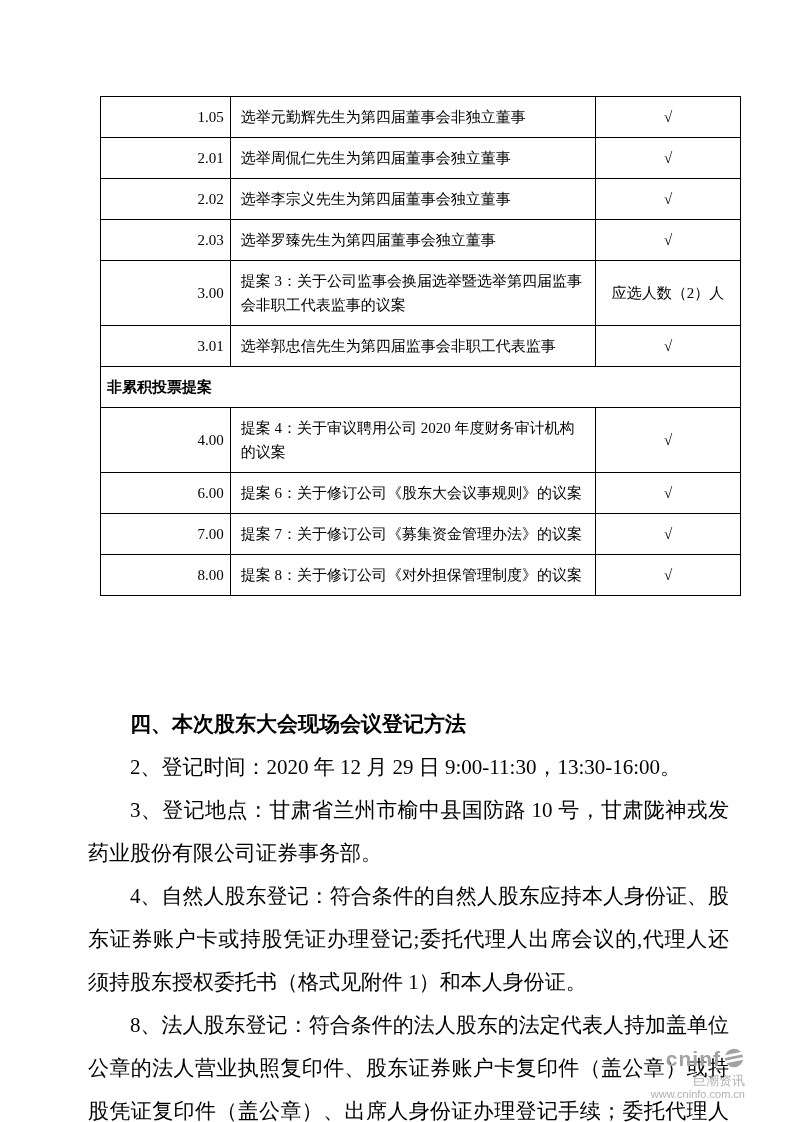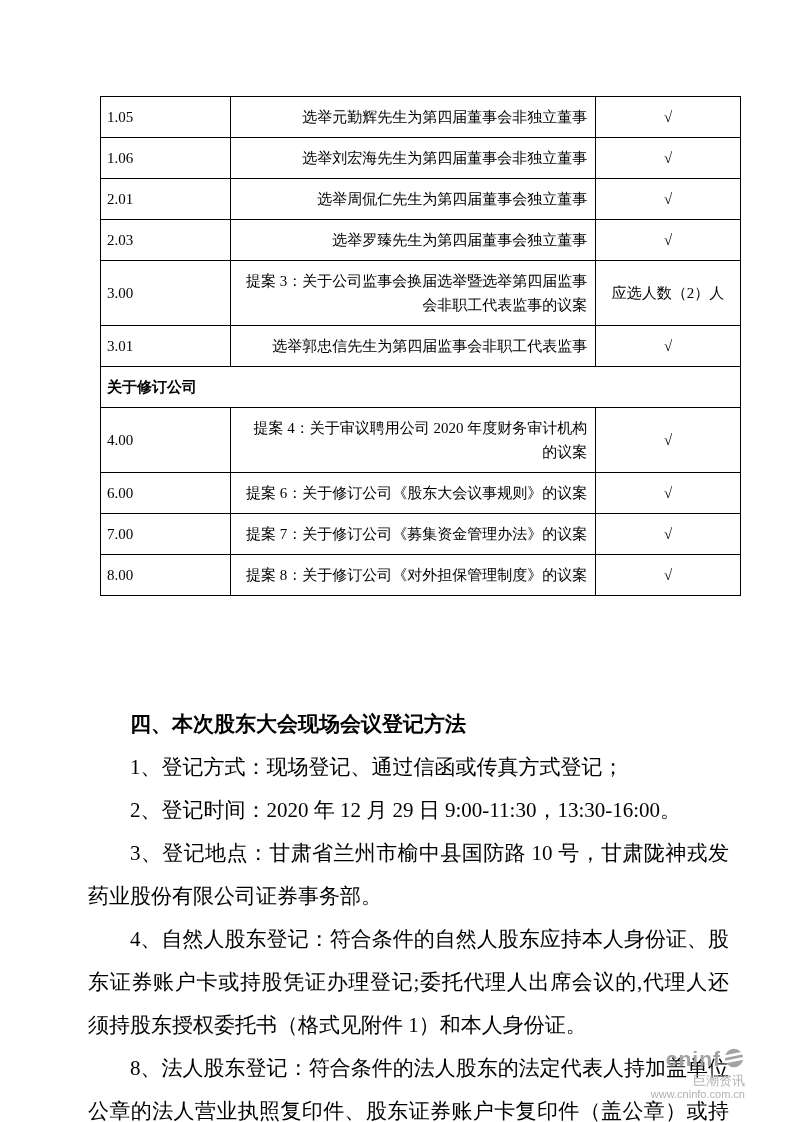--- a/index.html
+++ b/index.html
@@ -33,7 +33,7 @@
   }
   .proposal-table td.cell-no {
     width: 130px;
-    text-align: left;
+    text-align: right;
   }
   .proposal-table td.cell-desc {
     width: 366px;

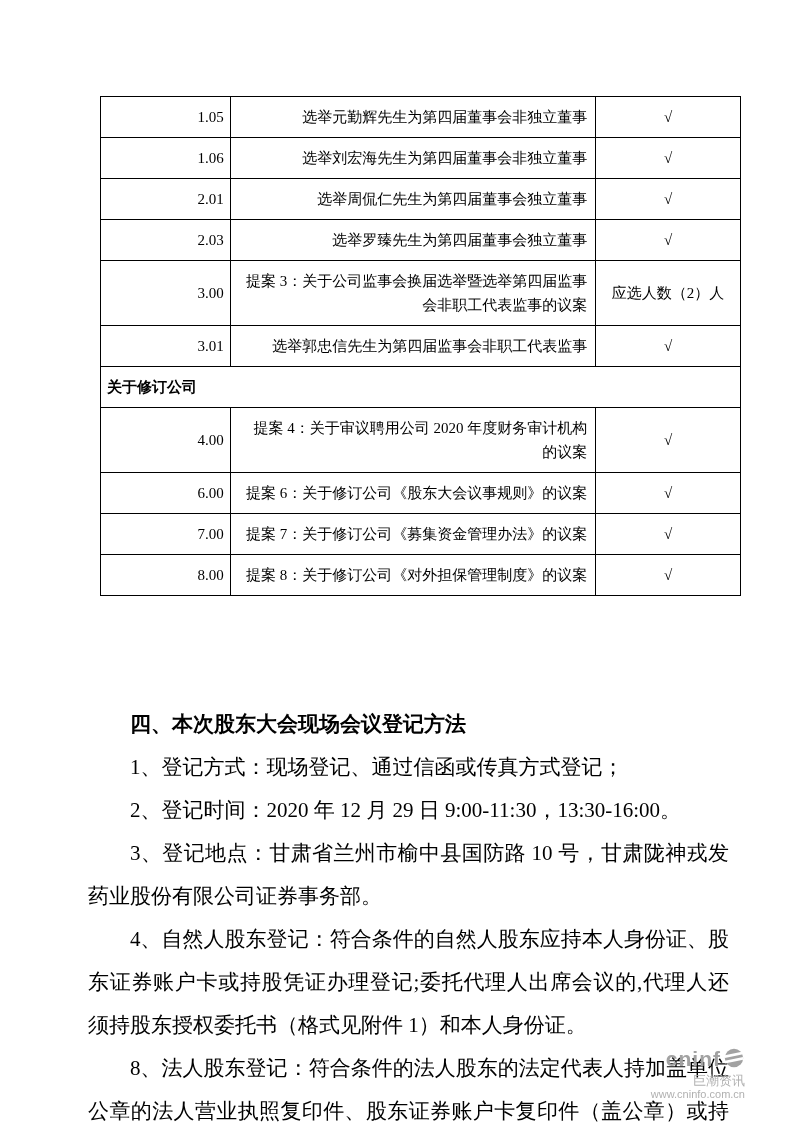--- a/index.html
+++ b/index.html
@@ -37,7 +37,7 @@
   }
   .proposal-table td.cell-desc {
     width: 366px;
-    text-align: right;
+    text-align: left;
     padding-left: 10px;
     padding-right: 8px;
   }

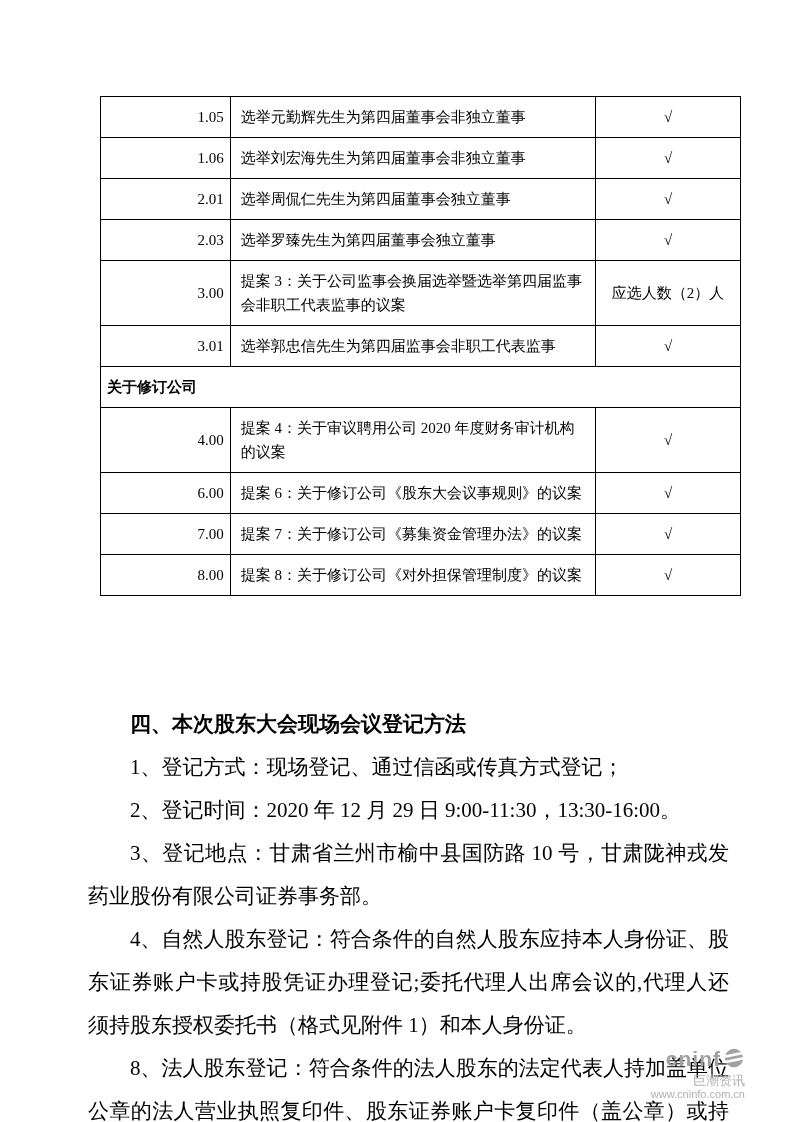--- a/index.html
+++ b/index.html
@@ -117,11 +117,6 @@
           <td class="cell-vote">√</td>
         </tr>
         <tr>
-          <td class="cell-no">1.06</td>
-          <td class="cell-desc">选举刘宏海先生为第四届董事会非独立董事</td>
-          <td class="cell-vote">√</td>
-        </tr>
-        <tr>
           <td class="cell-no">2.01</td>
           <td class="cell-desc">选举周侃仁先生为第四届董事会独立董事</td>
           <td class="cell-vote">√</td>

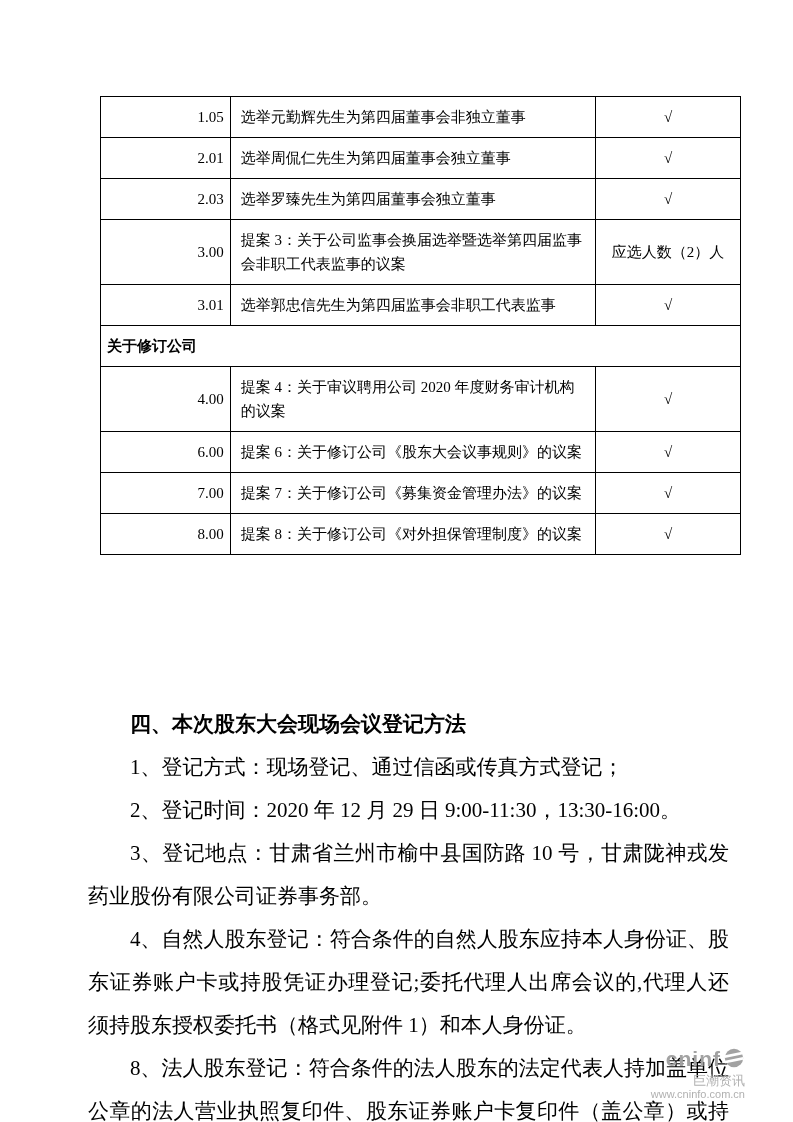--- a/index.html
+++ b/index.html
@@ -122,6 +122,11 @@
           <td class="cell-vote">√</td>
         </tr>
         <tr>
+          <td class="cell-no">2.02</td>
+          <td class="cell-desc">选举李宗义先生为第四届董事会独立董事</td>
+          <td class="cell-vote">√</td>
+        </tr>
+        <tr>
           <td class="cell-no">2.03</td>
           <td class="cell-desc">选举罗臻先生为第四届董事会独立董事</td>
           <td class="cell-vote">√</td>

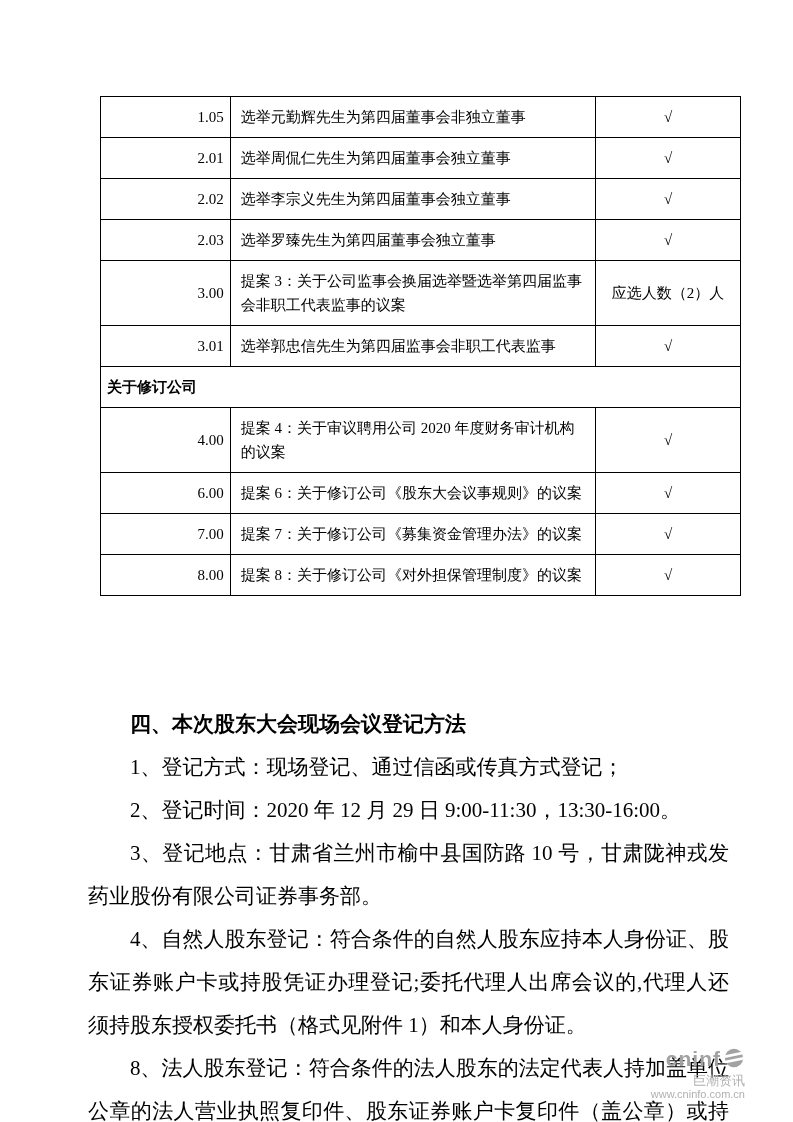--- a/index.html
+++ b/index.html
@@ -142,7 +142,7 @@
           <td class="cell-vote">√</td>
         </tr>
         <tr>
-          <td colspan="3" class="section-cell">关于修订公司</td>
+          <td colspan="3" class="section-cell">非累积投票提案</td>
         </tr>
         <tr>
           <td class="cell-no">4.00</td>

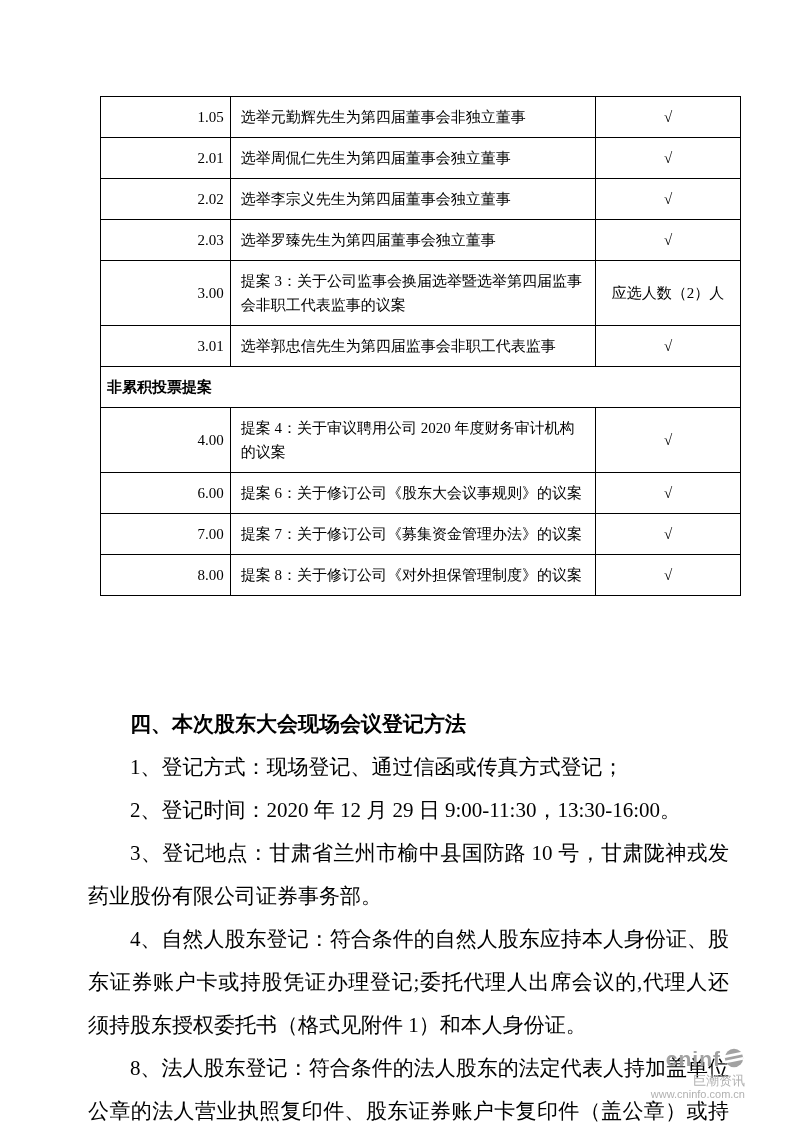--- a/index.html
+++ b/index.html
@@ -169,7 +169,6 @@
 
   <div class="body-text">
     <p class="section-heading">四、本次股东大会现场会议登记方法</p>
-    <p class="para">1、登记方式：现场登记、通过信函或传真方式登记；</p>
     <p class="para">2、登记时间：2020 年 12 月 29 日 9:00-11:30，13:30-16:00。</p>
     <p class="para">3、登记地点：甘肃省兰州市榆中县国防路 10 号，甘肃陇神戎发药业股份有限公司证券事务部。</p>
     <p class="para">4、自然人股东登记：符合条件的自然人股东应持本人身份证、股东证券账户卡或持股凭证办理登记;委托代理人出席会议的,代理人还须持股东授权委托书（格式见附件 1）和本人身份证。</p>

